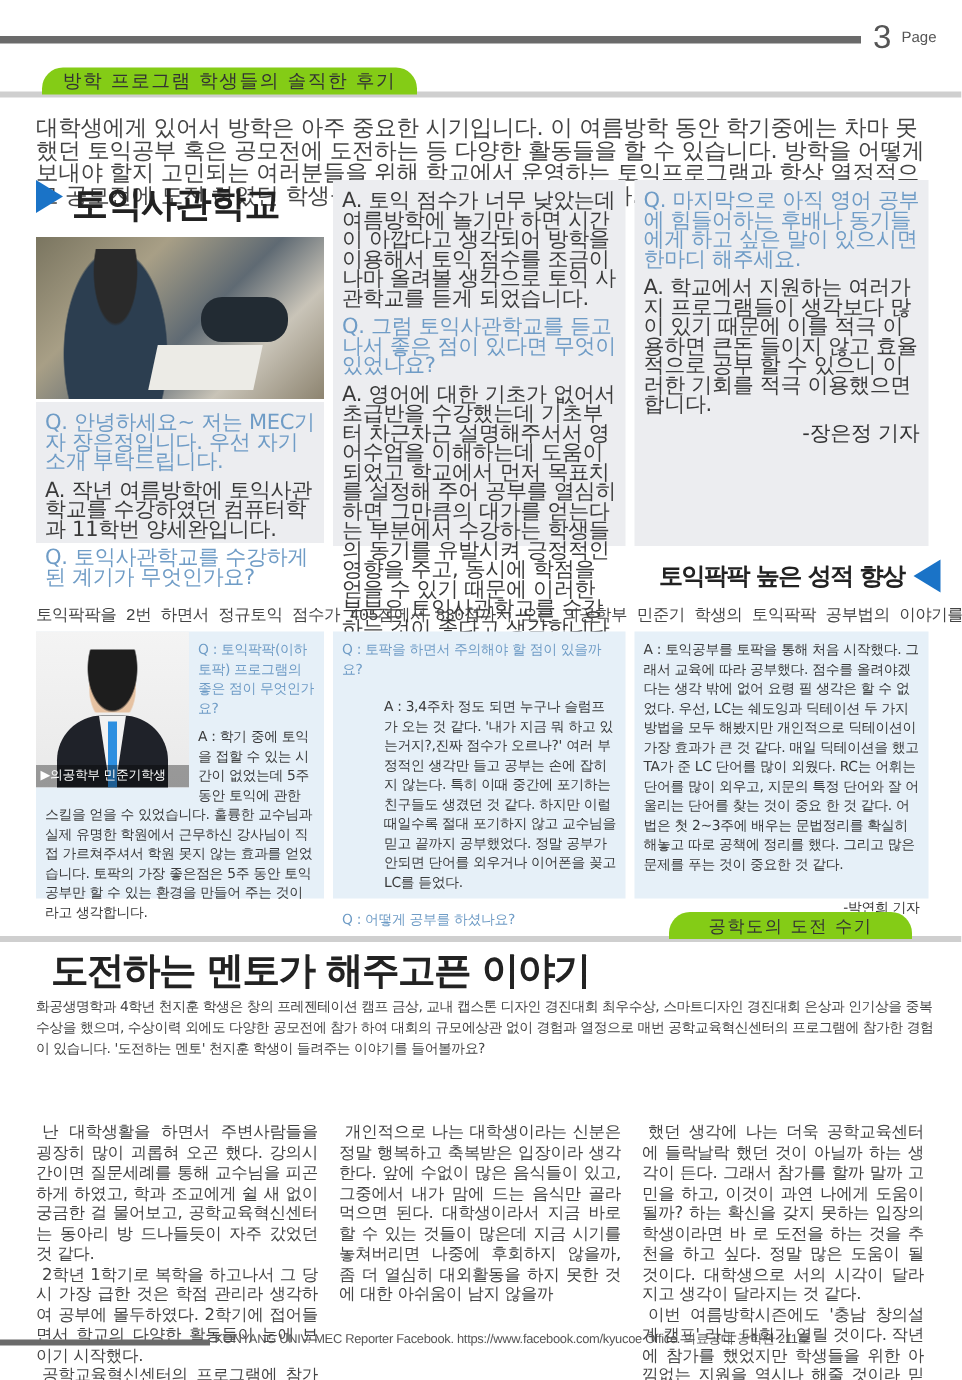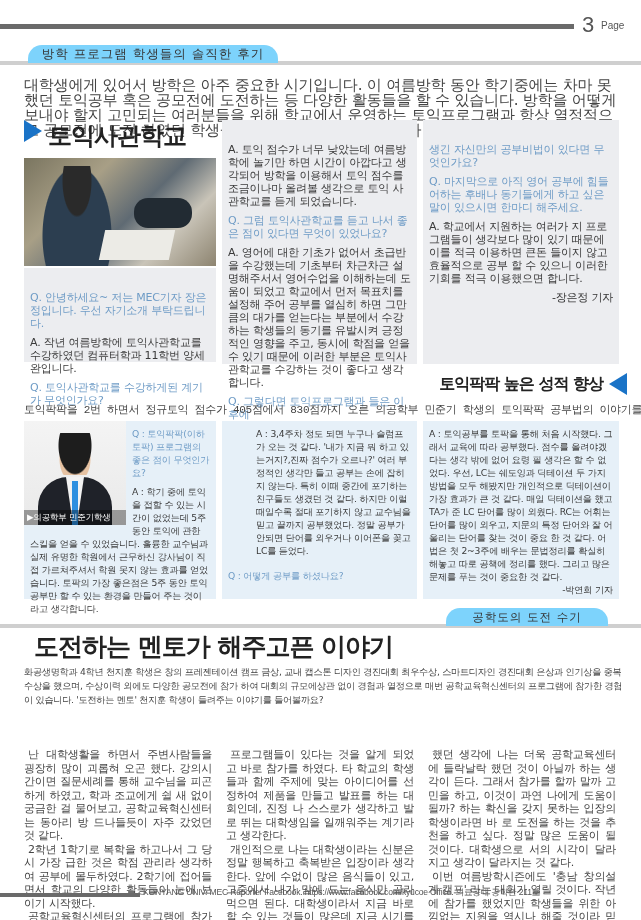--- a/index.html
+++ b/index.html
@@ -11,7 +11,7 @@
   .page-word { position: absolute; left: 601px; top: 20px; font-size: 10px; color: #555; font-family: "Liberation Sans", sans-serif; }
 
   .section-line { position: absolute; height: 4px; background: #cfcfcf; }
-  .section-tab { position: absolute; background: #7dd3fc; border-radius: 14px 14px 0 0; font-size: 12.5px; color: #333; text-align: center; line-height: 18px; letter-spacing: 1px; }
+  .section-tab { position: absolute; background: #84cc16; border-radius: 14px 14px 0 0; font-size: 12.5px; color: #333; text-align: center; line-height: 18px; letter-spacing: 1px; }
 
   .intro { position: absolute; left: 24px; top: 78px; width: 596px; font-size: 15px; line-height: 15px; color: #444; letter-spacing: -0.2px; }
 

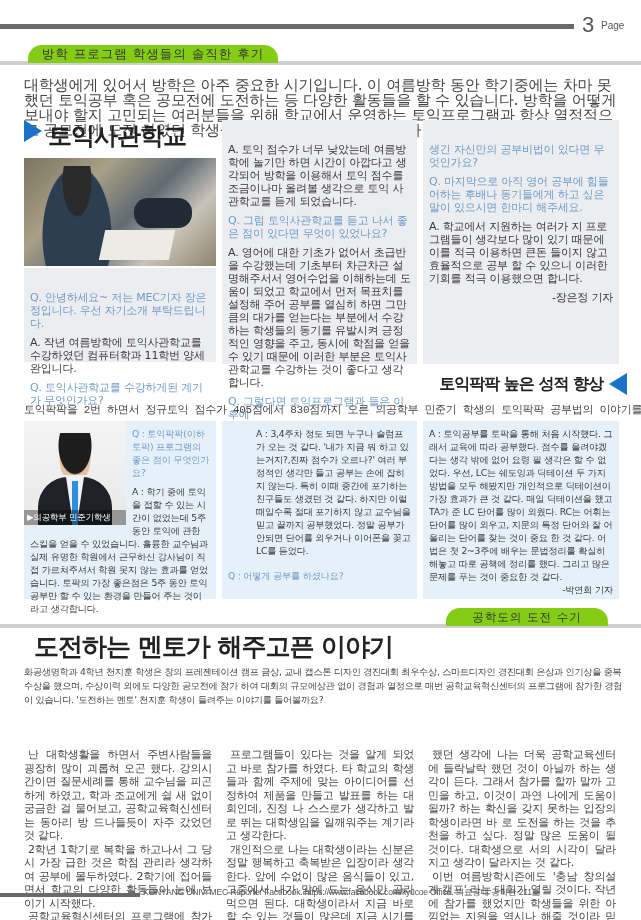--- a/index.html
+++ b/index.html
@@ -24,7 +24,7 @@
   .photo1 .book { position: absolute; left: 78px; top: 72px; width: 70px; height: 30px; background: #ecebe6; transform: skewX(-12deg); }
   .photo1 .bag { position: absolute; left: 110px; top: 40px; width: 58px; height: 30px; background: #222b33; border-radius: 14px; }
 
-  .qa-box { position: absolute; background: #ecedf0; padding: 23px 6px; font-size: 11px; line-height: 13px; letter-spacing: -0.2px; }
+  .qa-box { position: absolute; background: #ecedf0; padding: 8px 6px; font-size: 14px; line-height: 13px; letter-spacing: -0.2px; }
   .q { color: #6f9cc6; margin-bottom: 6px; }
   .a { color: #3a3a3a; margin-bottom: 6px; }
   .sig { text-align: right; color: #333; }

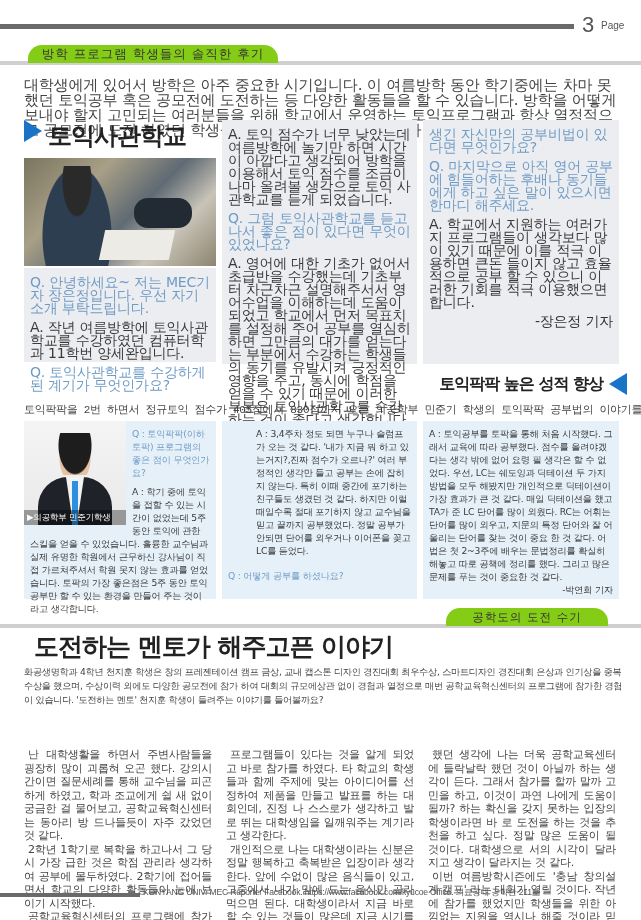--- a/index.html
+++ b/index.html
@@ -87,7 +87,6 @@
 </div>
 
 <div class="qa-box" style="left:423px; top:120px; width:196px; height:244px;">
-  <div class="q">생긴 자신만의 공부비법이 있다면 무엇인가요?</div>
   <div class="q">Q. 마지막으로 아직 영어 공부에 힘들어하는 후배나 동기들에게 하고 싶은 말이 있으시면 한마디 해주세요.</div>
   <div class="a">A. 학교에서 지원하는 여러가 지 프로그램들이 생각보다 많이 있기 때문에 이를 적극 이용하면 큰돈 들이지 않고 효율적으로 공부 할 수 있으니 이러한 기회를 적극 이용했으면 합니다.</div>
   <div class="sig">-장은정 기자</div>

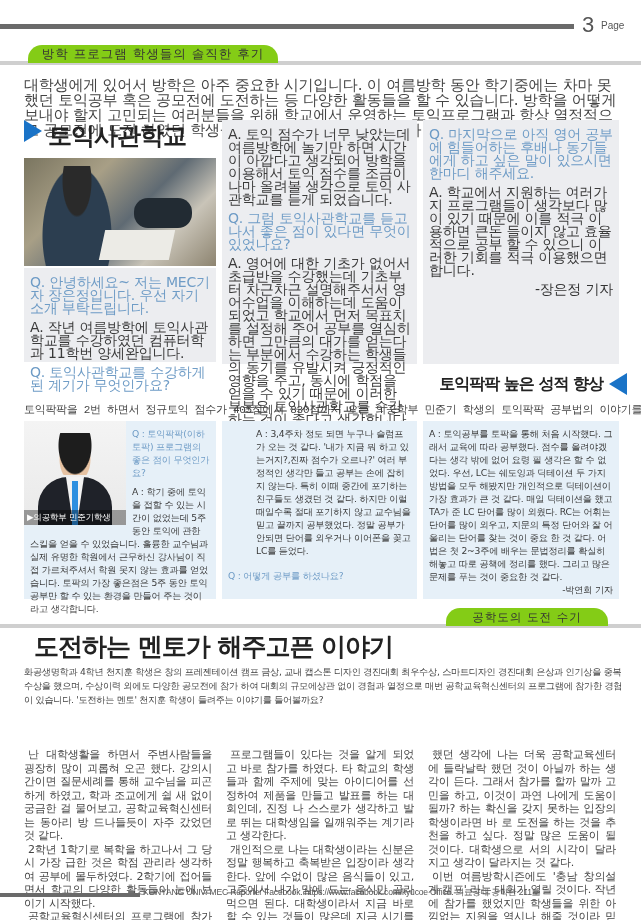--- a/index.html
+++ b/index.html
@@ -111,6 +111,7 @@
 </div>
 
 <div class="blue-box" style="left:222px; top:421px; width:195px; height:178px;">
+  <div class="q" style="margin-bottom:12px;">Q : 토팍을 하면서 주의해야 할 점이 있을까요?</div>
   <div class="a" style="margin-bottom:12px;margin-left:28px;">A : 3,4주차 정도 되면 누구나 슬럼프가 오는 것 같다. '내가 지금 뭐 하고 있는거지?,진짜 점수가 오르나?' 여러 부정적인 생각만 들고 공부는 손에 잡히지 않는다. 특히 이때 중간에 포기하는 친구들도 생겼던 것 같다. 하지만 이럴 때일수록 절대 포기하지 않고 교수님을 믿고 끝까지 공부했었다. 정말 공부가 안되면 단어를 외우거나 이어폰을 꽂고 LC를 듣었다.</div>
   <div class="q">Q : 어떻게 공부를 하셨나요?</div>
 </div>

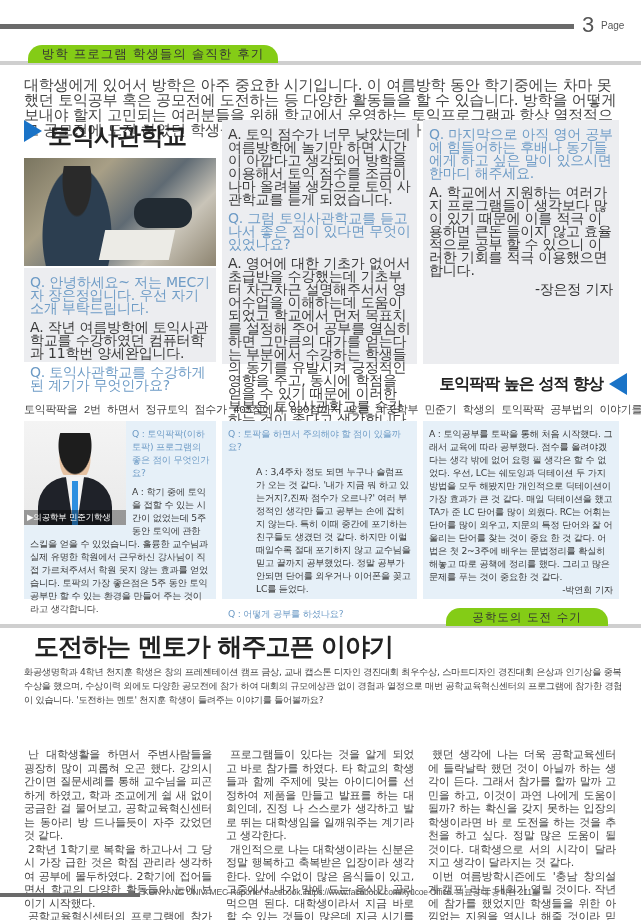--- a/index.html
+++ b/index.html
@@ -117,7 +117,7 @@
 </div>
 
 <div class="blue-box" style="left:423px; top:421px; width:196px; height:178px;">
-  <div class="a" style="margin-bottom:0;">A : 토익공부를 토팍을 통해 처음 시작했다. 그래서 교육에 따라 공부했다. 점수를 올려야겠다는 생각 밖에 없어 요령 필 생각은 할 수 없었다. 우선, LC는 쉐도잉과 딕테이션 두 가지 방법을 모두 해봤지만 개인적으로 딕테이션이 가장 효과가 큰 것 같다. 매일 딕테이션을 했고 TA가 준 LC 단어를 많이 외웠다. RC는 어휘는 단어를 많이 외우고, 지문의 특정 단어와 잘 어울리는 단어를 찾는 것이 중요 한 것 같다. 어법은 첫 2~3주에 배우는 문법정리를 확실히 해놓고 따로 공책에 정리를 했다. 그리고 많은 문제를 푸는 것이 중요한 것 같다.</div>
+  <div class="a" style="margin-bottom:16px;">A : 토익공부를 토팍을 통해 처음 시작했다. 그래서 교육에 따라 공부했다. 점수를 올려야겠다는 생각 밖에 없어 요령 필 생각은 할 수 없었다. 우선, LC는 쉐도잉과 딕테이션 두 가지 방법을 모두 해봤지만 개인적으로 딕테이션이 가장 효과가 큰 것 같다. 매일 딕테이션을 했고 TA가 준 LC 단어를 많이 외웠다. RC는 어휘는 단어를 많이 외우고, 지문의 특정 단어와 잘 어울리는 단어를 찾는 것이 중요 한 것 같다. 어법은 첫 2~3주에 배우는 문법정리를 확실히 해놓고 따로 공책에 정리를 했다. 그리고 많은 문제를 푸는 것이 중요한 것 같다.</div>
   <div class="sig">-박연희 기자</div>
 </div>
 

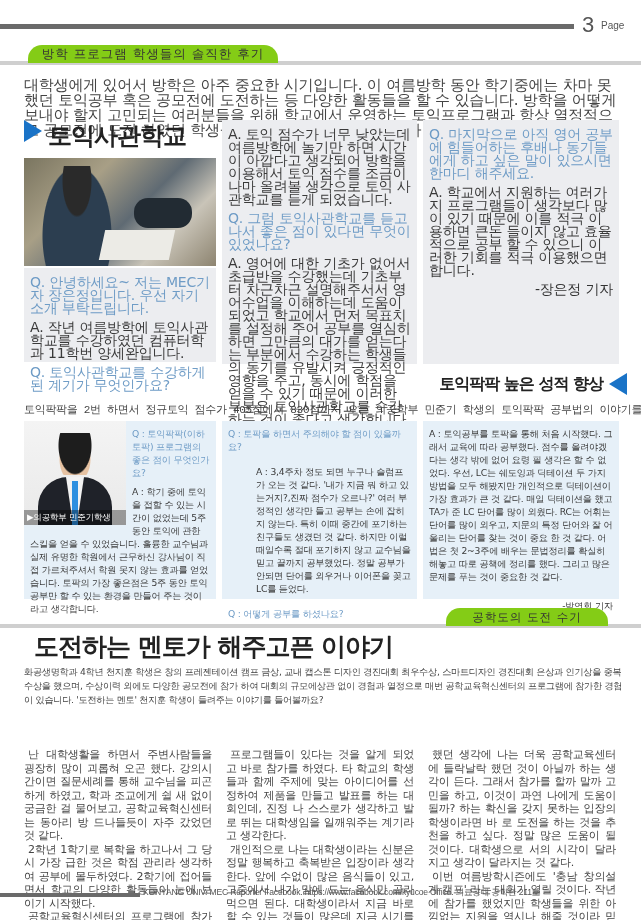--- a/index.html
+++ b/index.html
@@ -133,7 +133,6 @@
   <p>공학교육혁신센터의 프로그램에 참가 하기 시작했던 것은 '공학윤리 프레젠테이션 경진대회' 가 처음이었다. 대회 이후에도 꾸준히 선생님들을 찾아가 방학시즌에 열리는</p>
 </div>
 <div class="col3" style="left:226px;">
-  <p>프로그램들이 있다는 것을 알게 되었고 바로 참가를 하였다. 타 학교의 학생들과 함께 주제에 맞는 아이디어를 선정하여 제품을 만들고 발표를 하는 대회인데, 진정 나 스스로가 생각하고 발로 뛰는 대학생임을 일깨워주는 계기라고 생각한다.</p>
   <p>개인적으로 나는 대학생이라는 신분은 정말 행복하고 축복받은 입장이라 생각한다. 앞에 수없이 많은 음식들이 있고, 그중에서 내가 맘에 드는 음식만 골라먹으면 된다. 대학생이라서 지금 바로 할 수 있는 것들이 많은데 지금 시기를 놓쳐버리면 나중에 후회하지 않을까, 좀 더 열심히 대외활동을 하지 못한 것에 대한 아쉬움이 남지 않을까</p>
 </div>
 <div class="col3" style="left:428px;">

